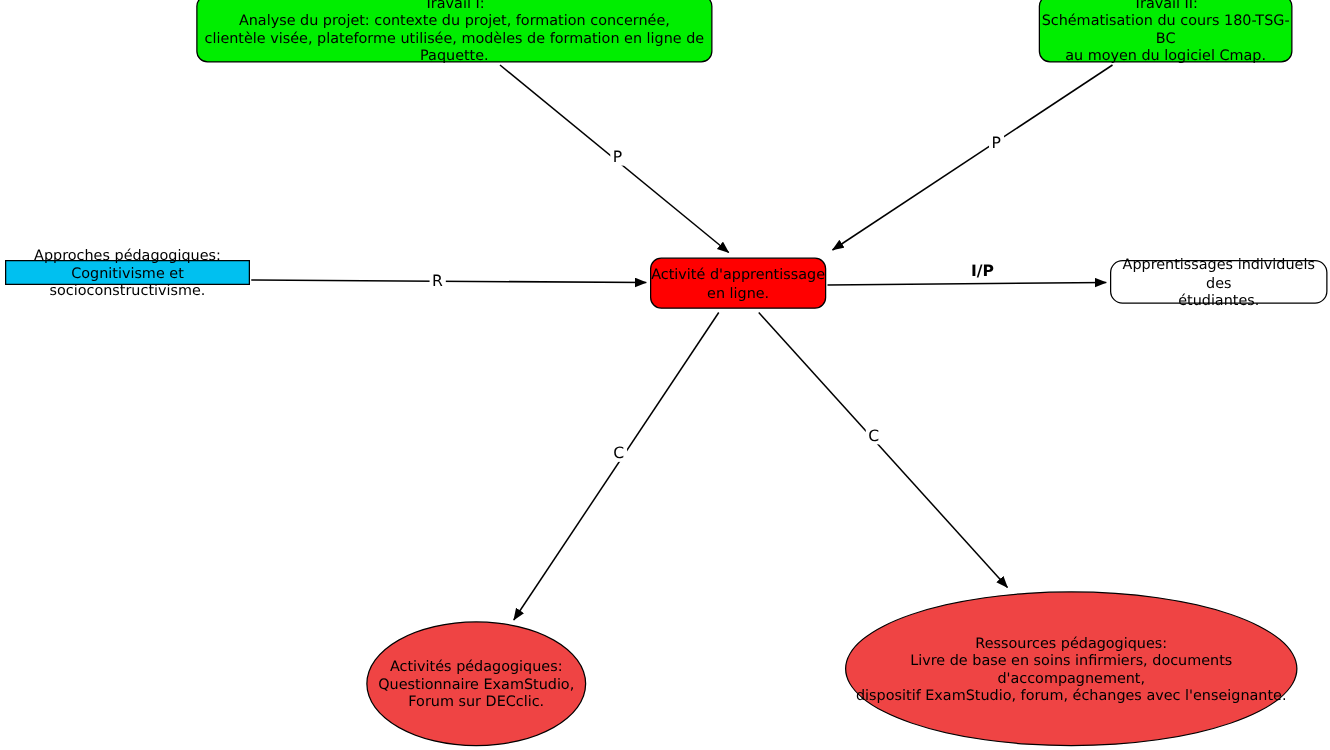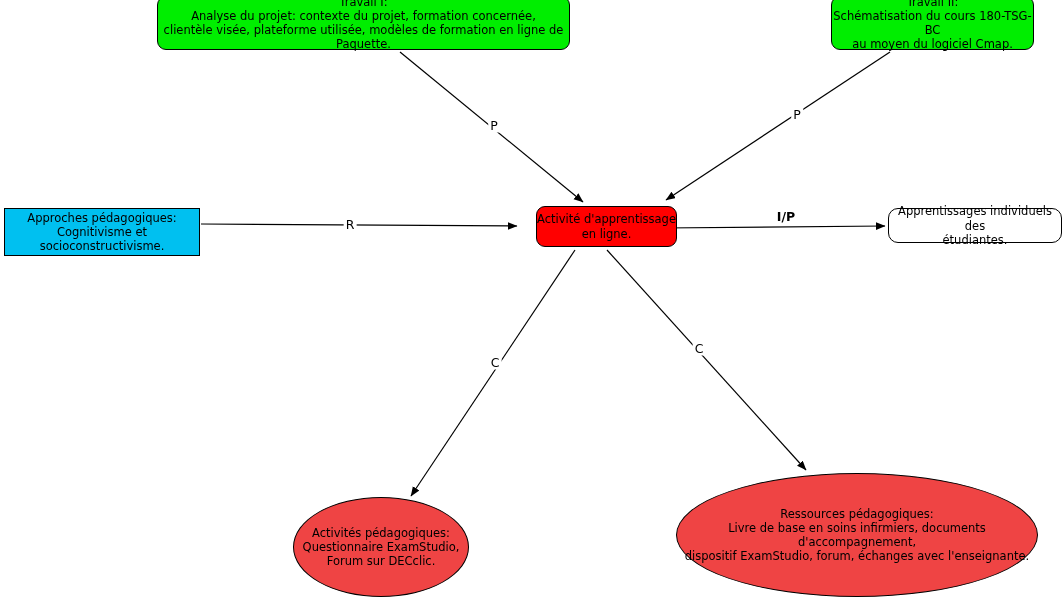--- a/index.html
+++ b/index.html
@@ -111,7 +111,7 @@
 au moyen du logiciel Cmap.</span>
   </div>
 
-  <div class="node node-cyan" style="left:4px; top:208px; width:196px; height:48px;justify-content:flex-end;">
+  <div class="node node-cyan" style="left:4px; top:208px; width:196px; height:20px;justify-content:flex-end;">
     <span>Approches pédagogiques:
 Cognitivisme et socioconstructivisme.</span>
   </div>

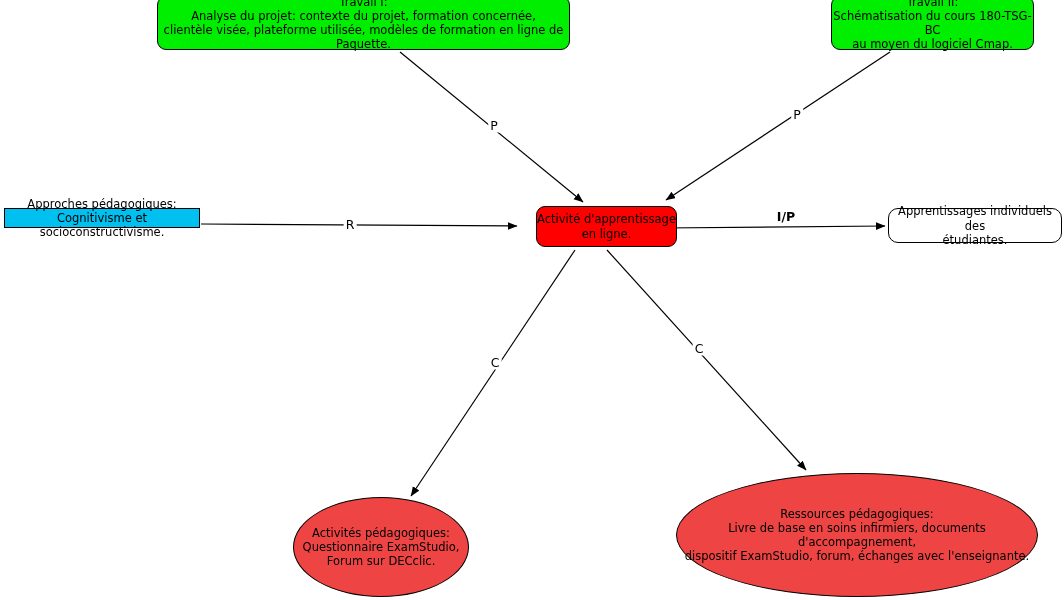--- a/index.html
+++ b/index.html
@@ -116,7 +116,7 @@
 Cognitivisme et socioconstructivisme.</span>
   </div>
 
-  <div class="node node-red" style="left:520px; top:206px; width:141px; height:41px;margin-left:16px;">
+  <div class="node node-red" style="left:520px; top:206px; width:141px; height:41px;">
     <span>Activité d'apprentissage
 en ligne.</span>
   </div>

